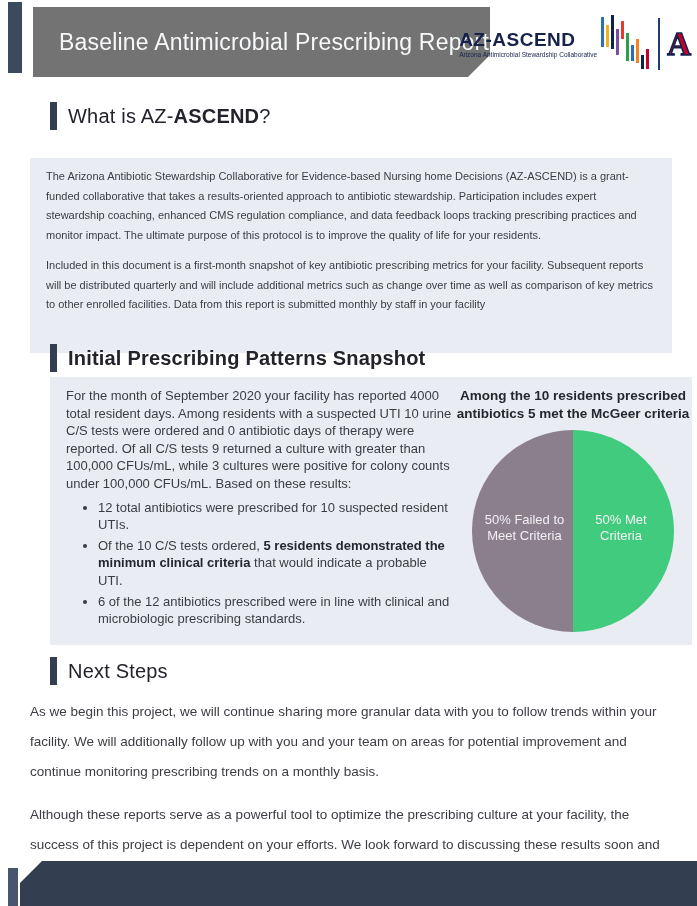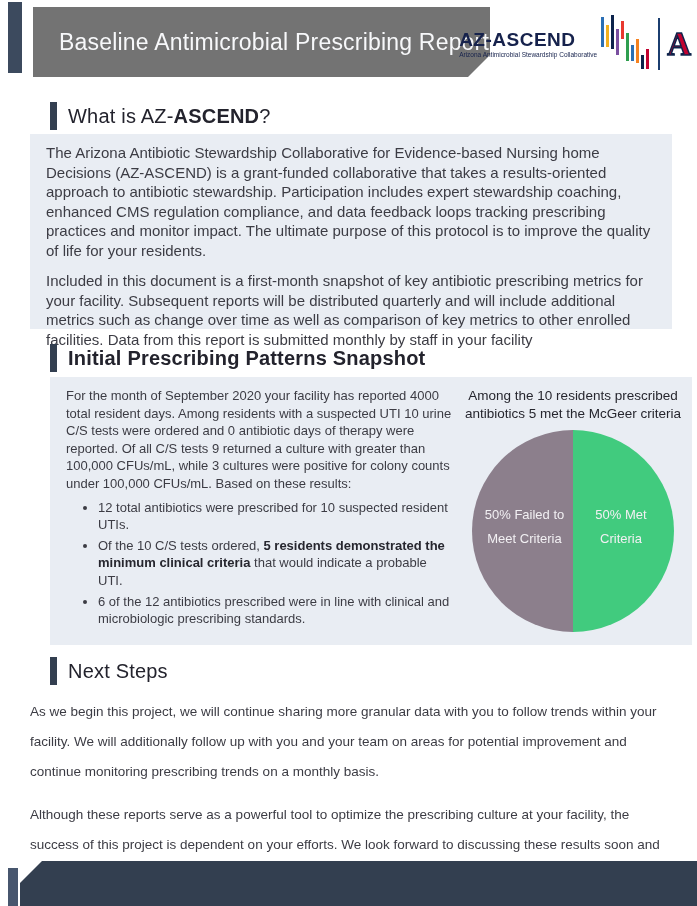--- a/index.html
+++ b/index.html
@@ -33,7 +33,7 @@
   .heading-text b{font-weight:bold;}
   
   .panel{position:absolute;left:30px;width:642px;background:#e9edf3;box-sizing:border-box;}
-  #panel-what{top:134px;height:195px;padding:9px 16px;font-size:15px;line-height:19.5px;}
+  #panel-what{top:158px;height:195px;padding:9px 16px;font-size:11px;line-height:19.5px;}
   #panel-what p{margin:0 0 11px 0;}
   #panel-snapshot{top:377px;height:268px;padding:8px 12px 10px 16px;display:flex;margin-left:20px;}
   .snap-left{width:388px;flex:0 0 auto;font-size:13px;line-height:17.6px;}

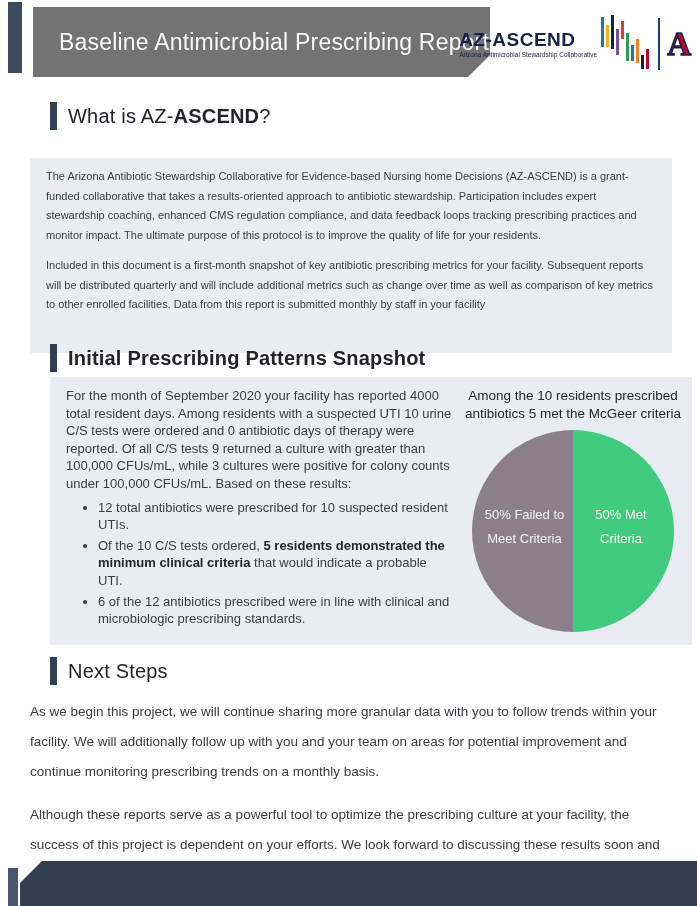--- a/index.html
+++ b/index.html
@@ -42,7 +42,7 @@
   .snap-left li{margin-bottom:3px;}
   .snap-left b{color:#26262e;}
   .snap-right{flex:1;display:flex;flex-direction:column;align-items:center;}
-  .chart-title{font-weight:normal;font-size:13.5px;line-height:18px;color:#26262e;text-align:center;width:238px;margin-top:2px;}
+  .chart-title{font-weight:bold;font-size:13.5px;line-height:18px;color:#26262e;text-align:center;width:238px;margin-top:2px;}
   .pie-wrap{position:relative;width:202px;height:202px;margin-top:7px;}
   .pie{width:202px;height:202px;border-radius:50%;}
   .pie-label{position:absolute;top:50%;transform:translateY(-58%);color:#f2f0f3;font-size:13px;line-height:24px;text-align:center;}

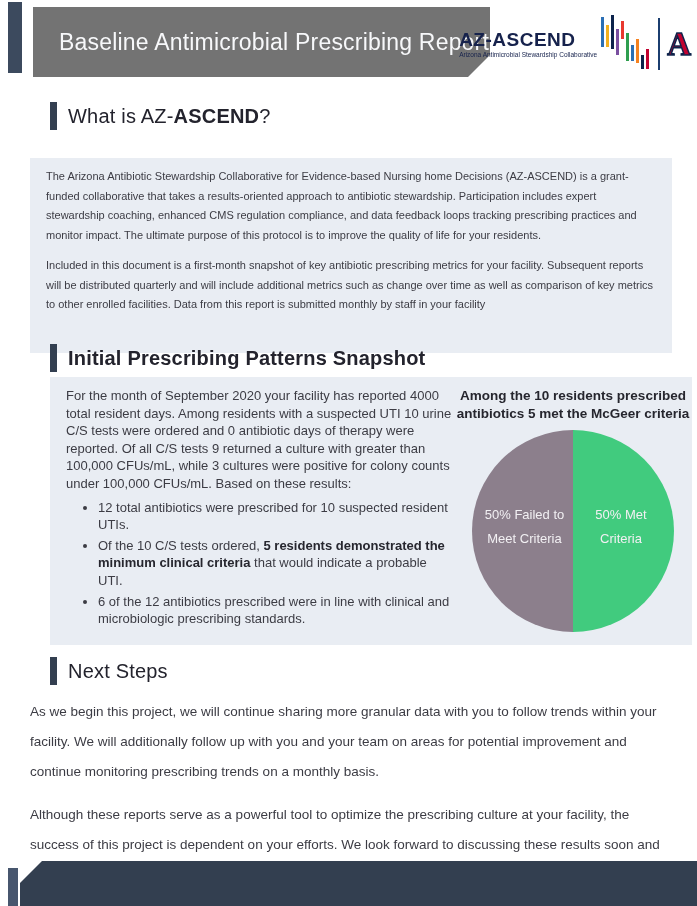--- a/index.html
+++ b/index.html
@@ -45,7 +45,7 @@
   .chart-title{font-weight:bold;font-size:13.5px;line-height:18px;color:#26262e;text-align:center;width:238px;margin-top:2px;}
   .pie-wrap{position:relative;width:202px;height:202px;margin-top:7px;}
   .pie{width:202px;height:202px;border-radius:50%;}
-  .pie-label{position:absolute;top:50%;transform:translateY(-58%);color:#f2f0f3;font-size:13px;line-height:24px;text-align:center;}
+  .pie-label{position:absolute;top:50%;transform:translateY(-58%);color:#f2f0f3;font-size:13px;line-height:16px;text-align:center;}
   .pie-label.left{left:5px;width:95px;}
   .pie-label.right{right:14px;width:78px;}
   

